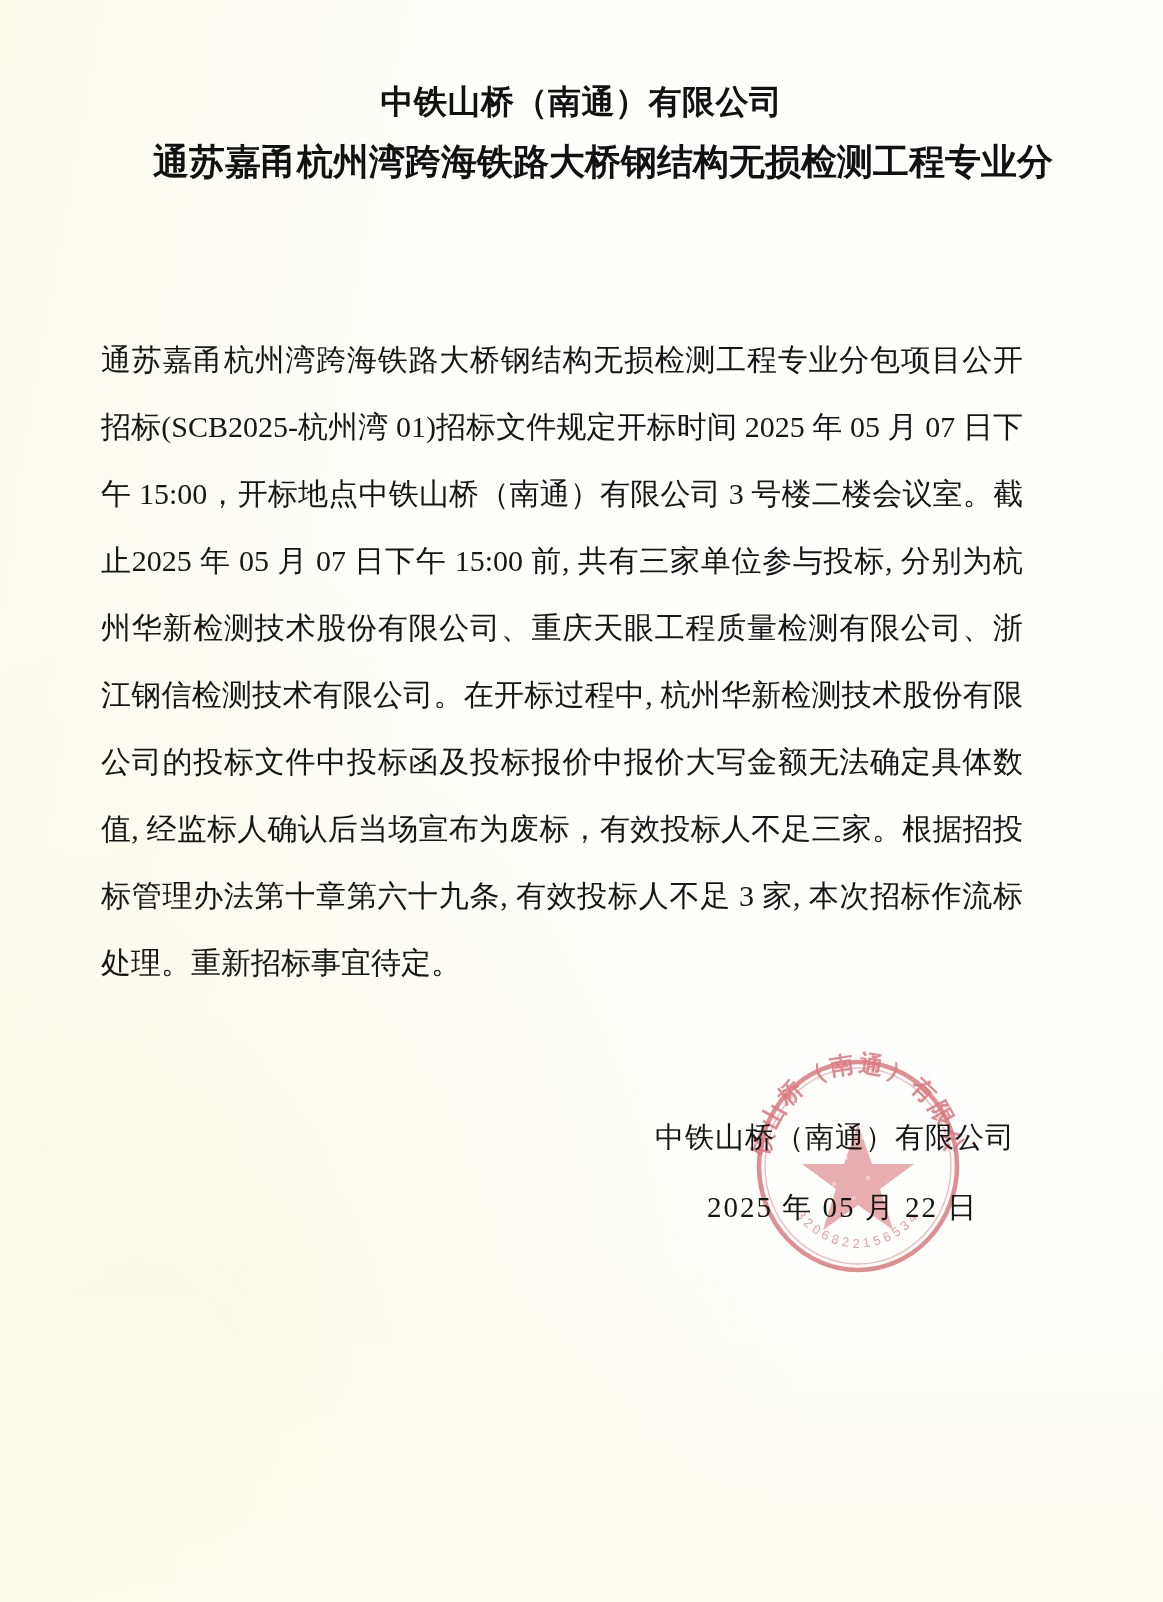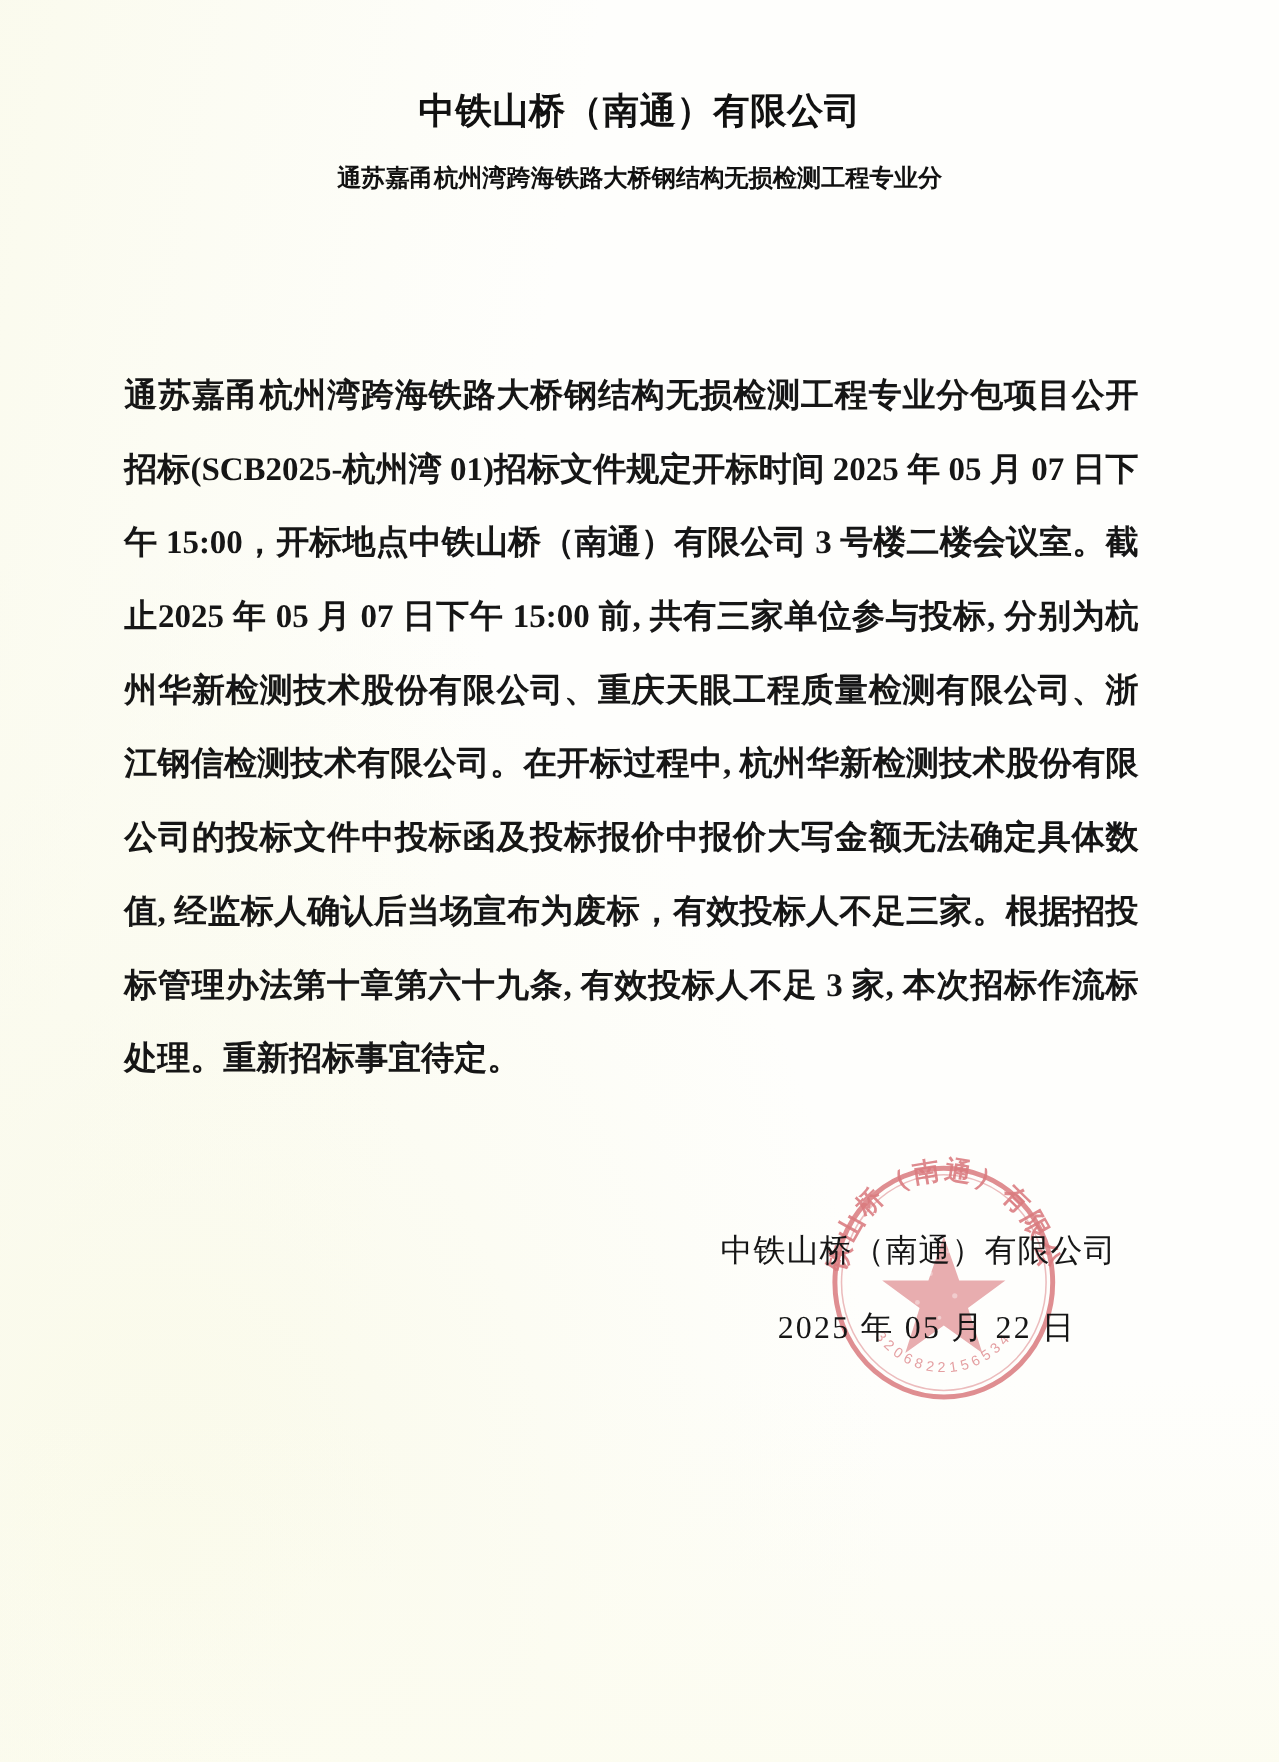--- a/index.html
+++ b/index.html
@@ -51,8 +51,9 @@
     white-space: nowrap;
   }
   .title-line.wide {
-    font-size: 22px;
+    font-size: 36px;
     letter-spacing: 0px;
+    text-align: right;
   }
 
   

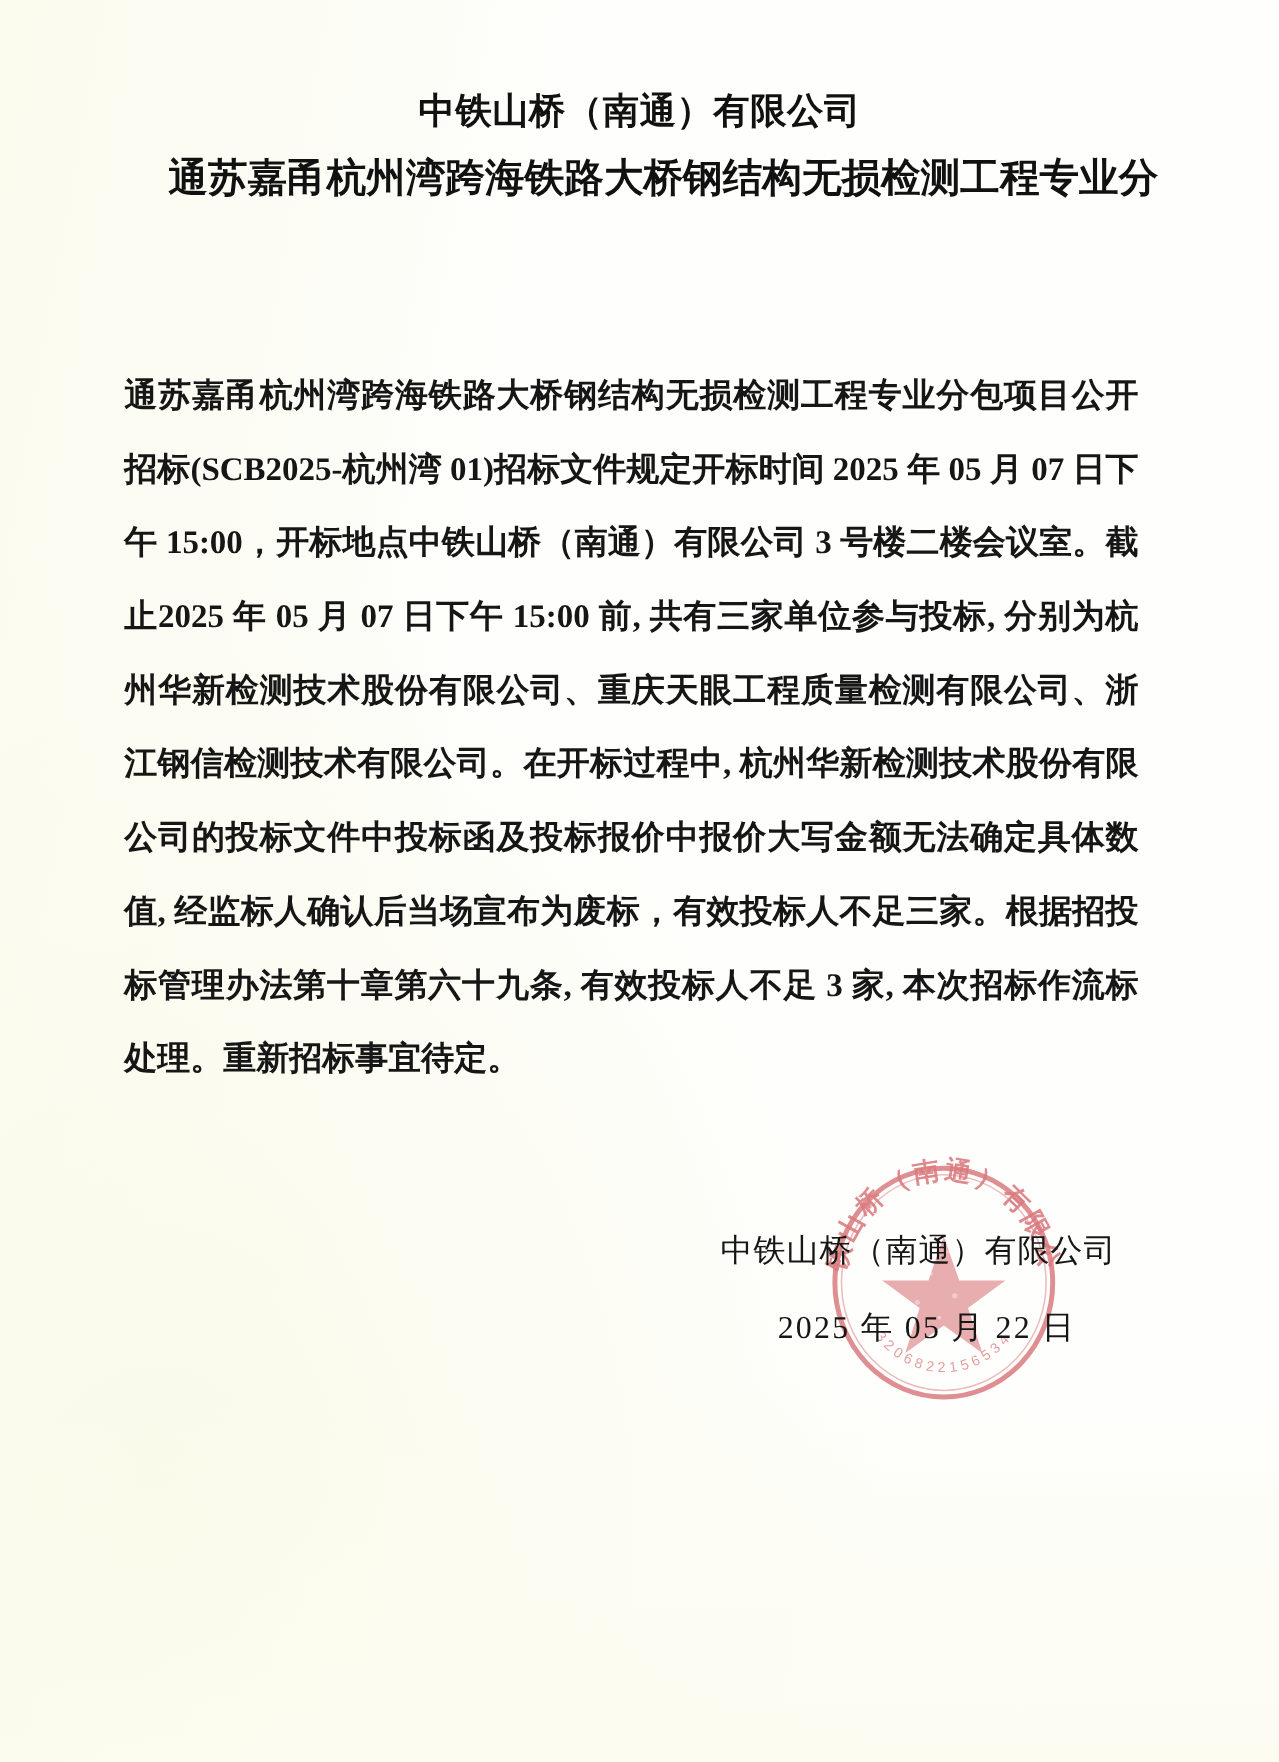--- a/index.html
+++ b/index.html
@@ -59,10 +59,9 @@
   
   .body-block {
     position: absolute;
-    left: 113px;
+    left: 101px;
     top: 296px;
     width: 922px;
-    font-weight: bold;
   }
   .body-para {
     font-size: 30px;

